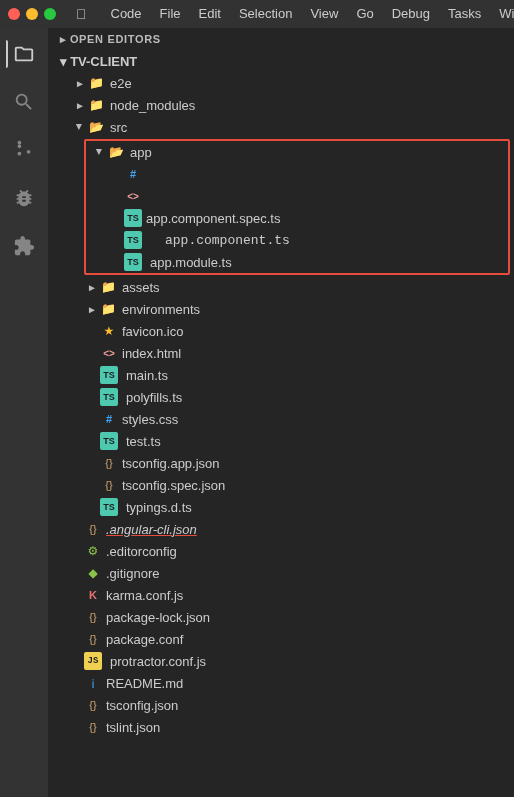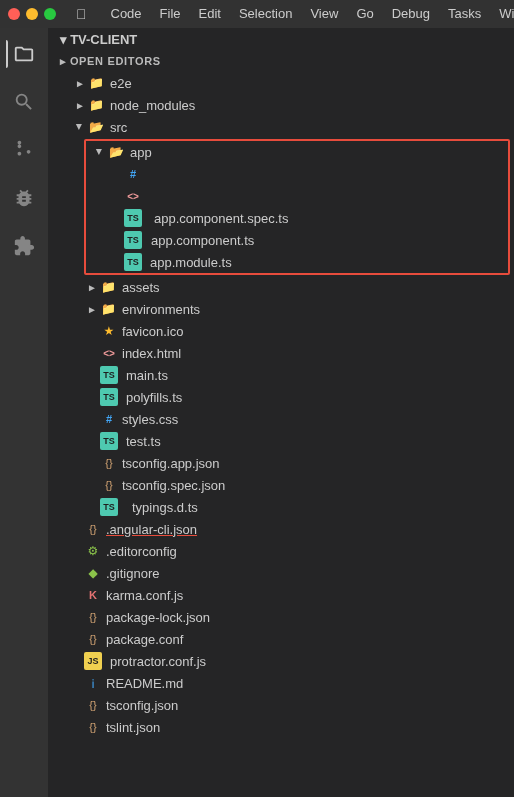--- a/index.html
+++ b/index.html
@@ -230,10 +230,10 @@
 
   <div class="sidebar">
     <div class="tree-item" style="padding-left:12px;">
+      <span class="item-label" style="color:#bbbbbb; font-size:11px; font-weight:700; letter-spacing:0.06em;">▸ OPEN EDITORS</span>
+    </div>
+    <div class="tree-item" style="padding-left:12px;">
       <span class="item-label section-tv-client">▾ TV-CLIENT</span>
-    </div>
-    <div class="tree-item" style="padding-left:12px;">
-      <span class="item-label" style="color:#bbbbbb; font-size:11px; font-weight:700; letter-spacing:0.06em;">▸ OPEN EDITORS</span>
     </div>
 
     <div class="tree-item" style="padding-left: 24px;">

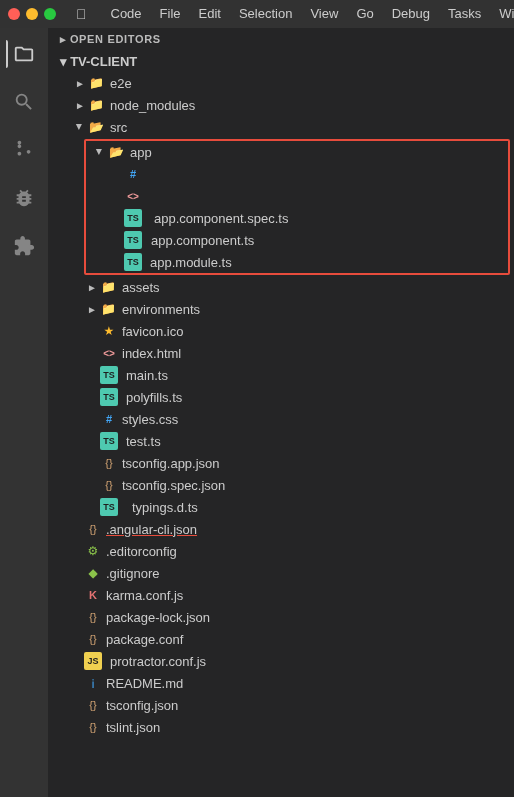--- a/index.html
+++ b/index.html
@@ -275,7 +275,7 @@
       <div class="tree-item" style="padding-left: 22px;">
         <span class="chevron hidden">►</span>
         <span class="file-icon ts-color" style="font-size:9px; font-weight:bold; background:#4ec9b0; color:#1e1e1e; padding:0 1px; border-radius:2px;">TS</span>
-        <span class="item-label" style="margin-left:8px;">app.component.spec.ts</span>
+        <span class="item-label" style="margin-left:0;">app.component.spec.ts</span>
       </div>
 
       <div class="tree-item" style="padding-left: 22px;">

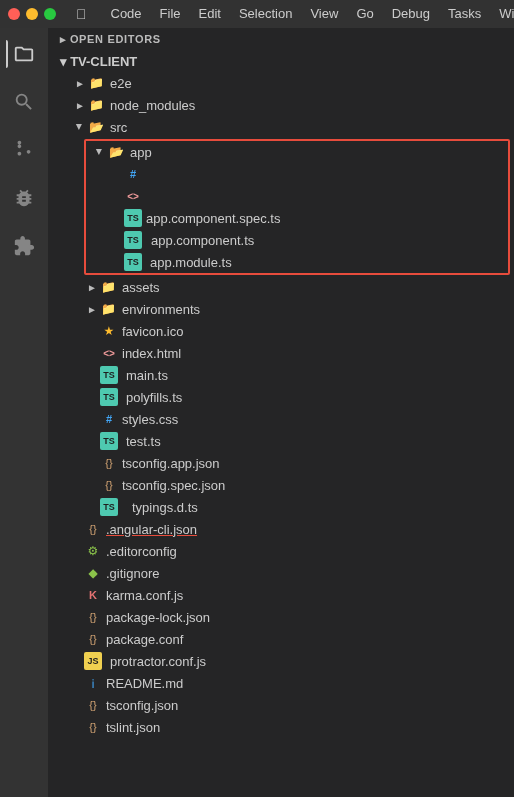--- a/index.html
+++ b/index.html
@@ -281,7 +281,7 @@
       <div class="tree-item" style="padding-left: 22px;">
         <span class="chevron hidden">►</span>
         <span class="file-icon ts-color" style="font-size:9px; font-weight:bold; background:#4ec9b0; color:#1e1e1e; padding:0 1px; border-radius:2px;">TS</span>
-        <span class="item-label" style="margin-left:5px;">app.component.ts</span>
+        <span class="item-label" style="margin-left:19px;font-family:Liberation Mono, monospace;">app.component.ts</span>
       </div>
 
       <div class="tree-item" style="padding-left: 22px;">

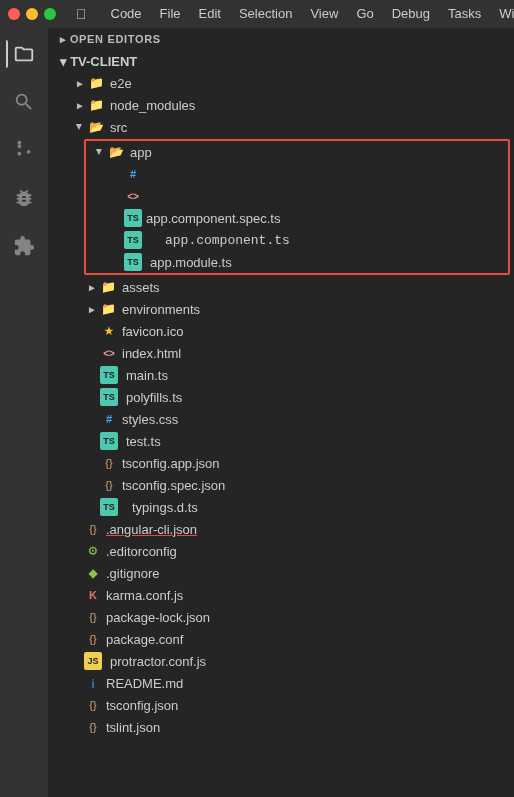--- a/index.html
+++ b/index.html
@@ -354,7 +354,7 @@
     <div class="tree-item" style="padding-left: 36px;">
       <span class="chevron hidden">►</span>
       <span class="file-icon ts-color" style="font-size:9px; font-weight:bold; background:#4ec9b0; color:#1e1e1e; padding:0 1px; border-radius:2px;">TS</span>
-      <span class="item-label" style="margin-left:10px;">typings.d.ts</span>
+      <span class="item-label" style="margin-left:4px;">typings.d.ts</span>
     </div>
 
     <div class="tree-item" style="padding-left: 20px;">

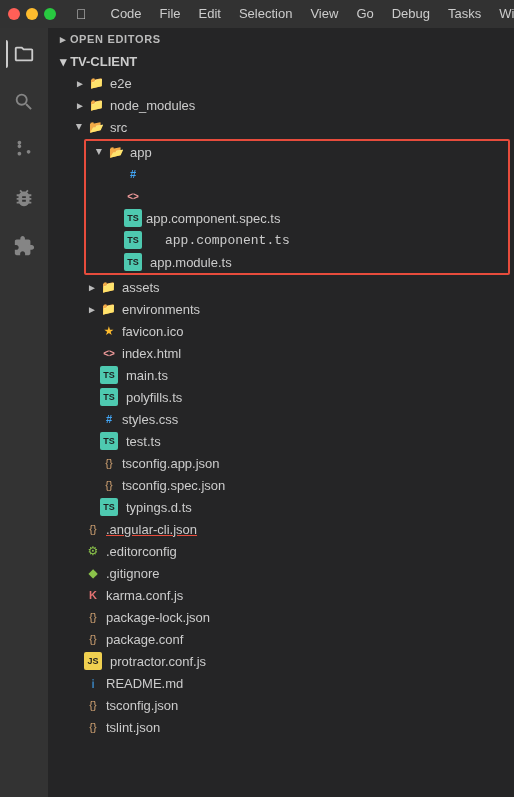--- a/index.html
+++ b/index.html
@@ -160,6 +160,7 @@
     .underline-red {
       text-decoration: underline;
       text-decoration-color: #e74c3c;
+      font-style: italic;
     }
 
     

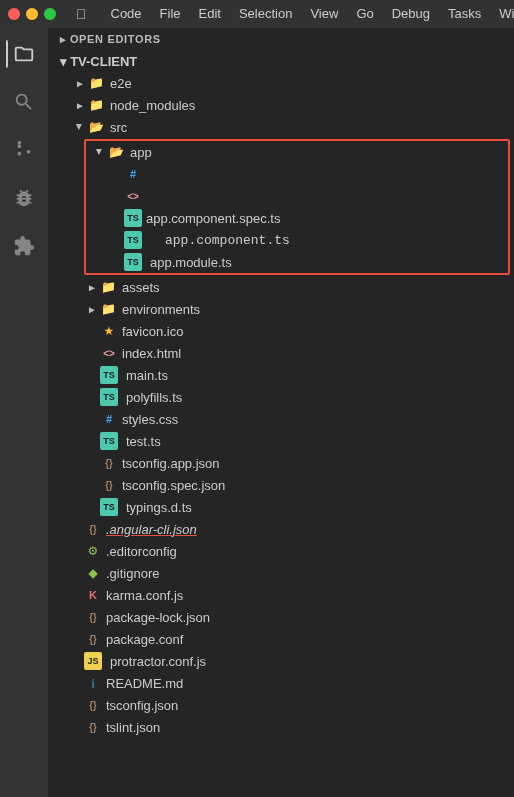--- a/index.html
+++ b/index.html
@@ -169,7 +169,7 @@
     .ts-color { color: #4ec9b0; }
     .json-color { color: #d4a574; }
     .ico-color { color: #febc2e; }
-    .js-color { color: #f0d050; }
+    .js-color { color: #f0d050; font-family: Liberation Mono, monospace; }
     .gitignore-color { color: #8bc34a; }
     .editorconfig-color { color: #8bc34a; }
     .karma-color { color: #e57373; }

